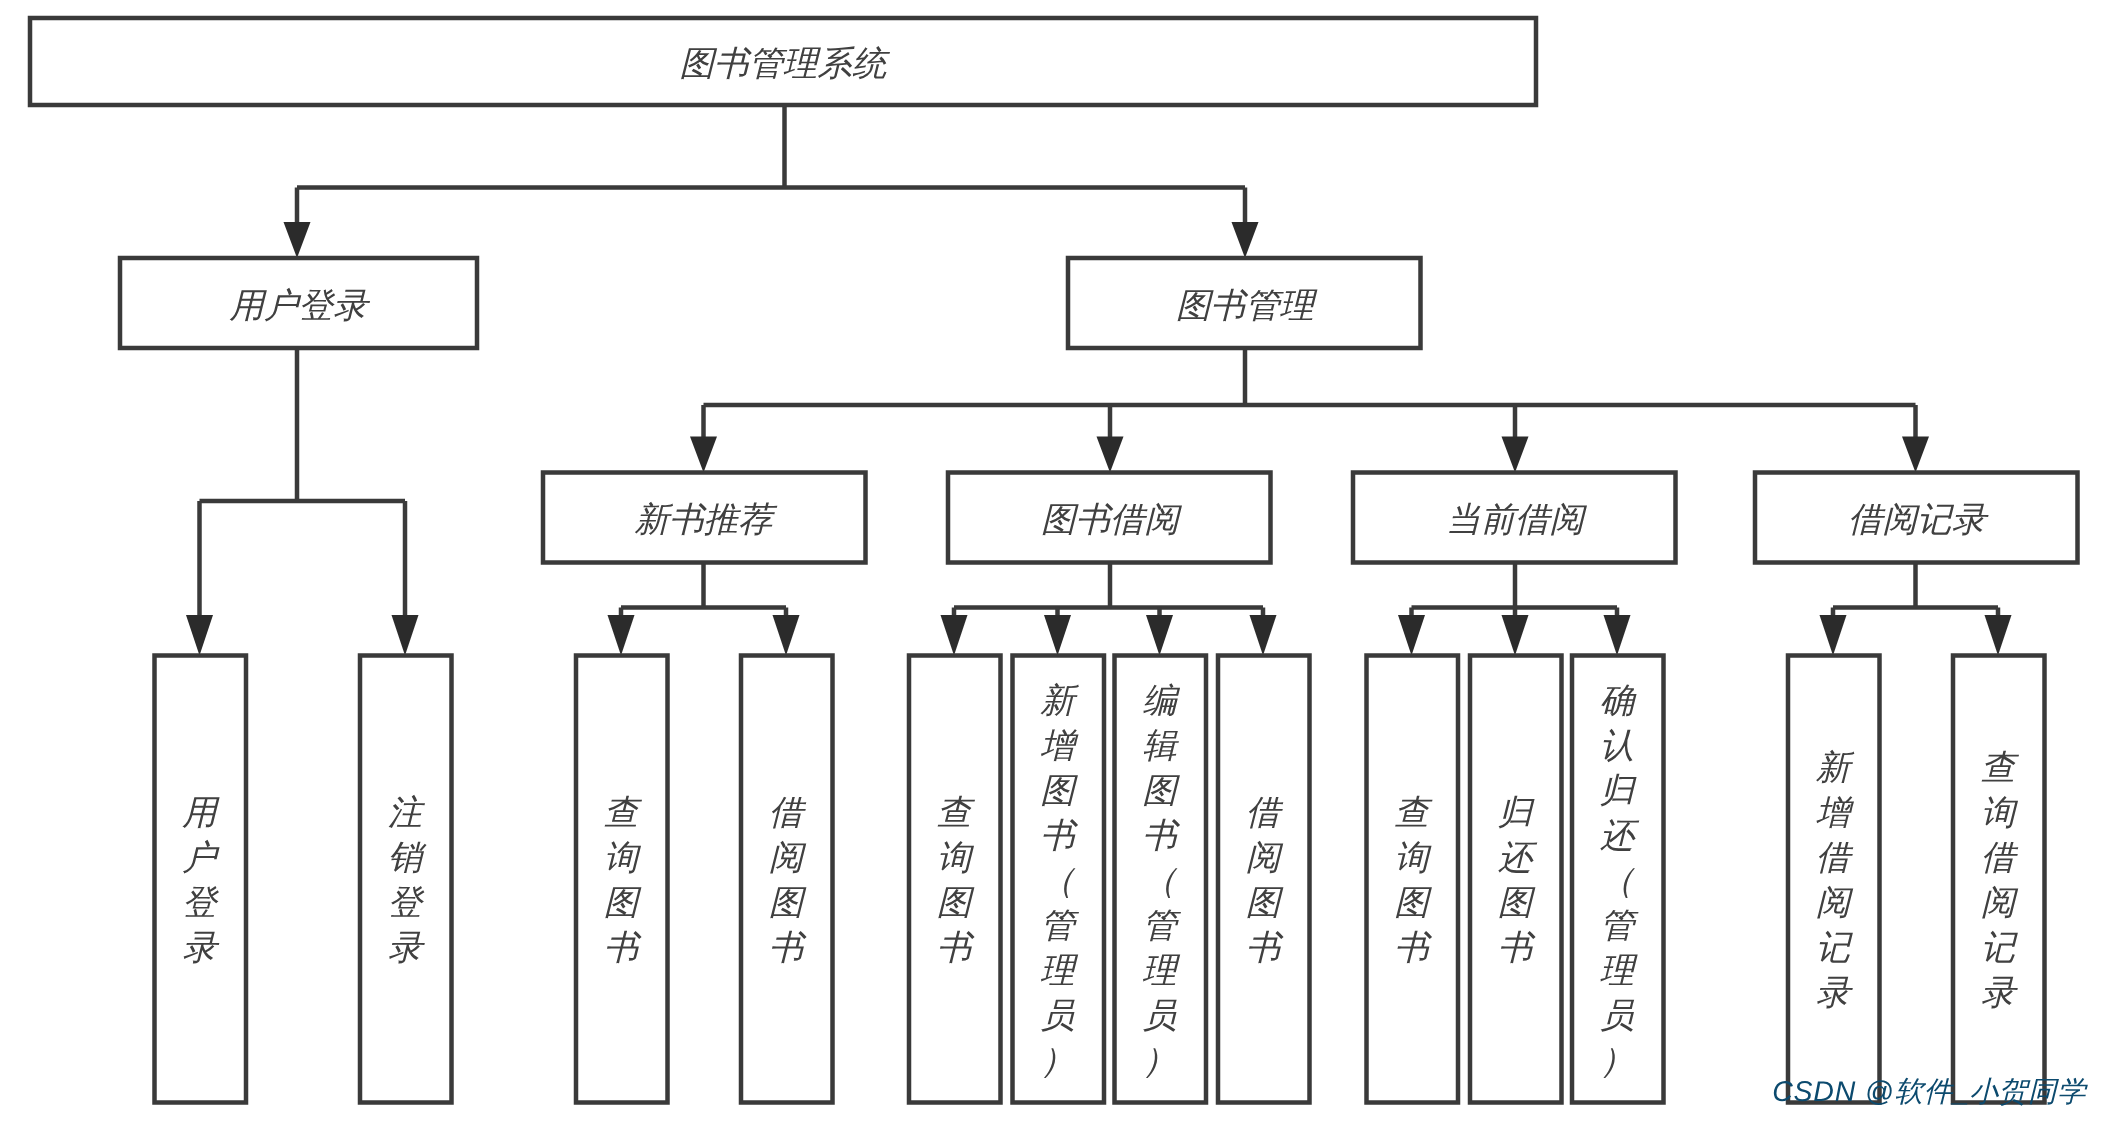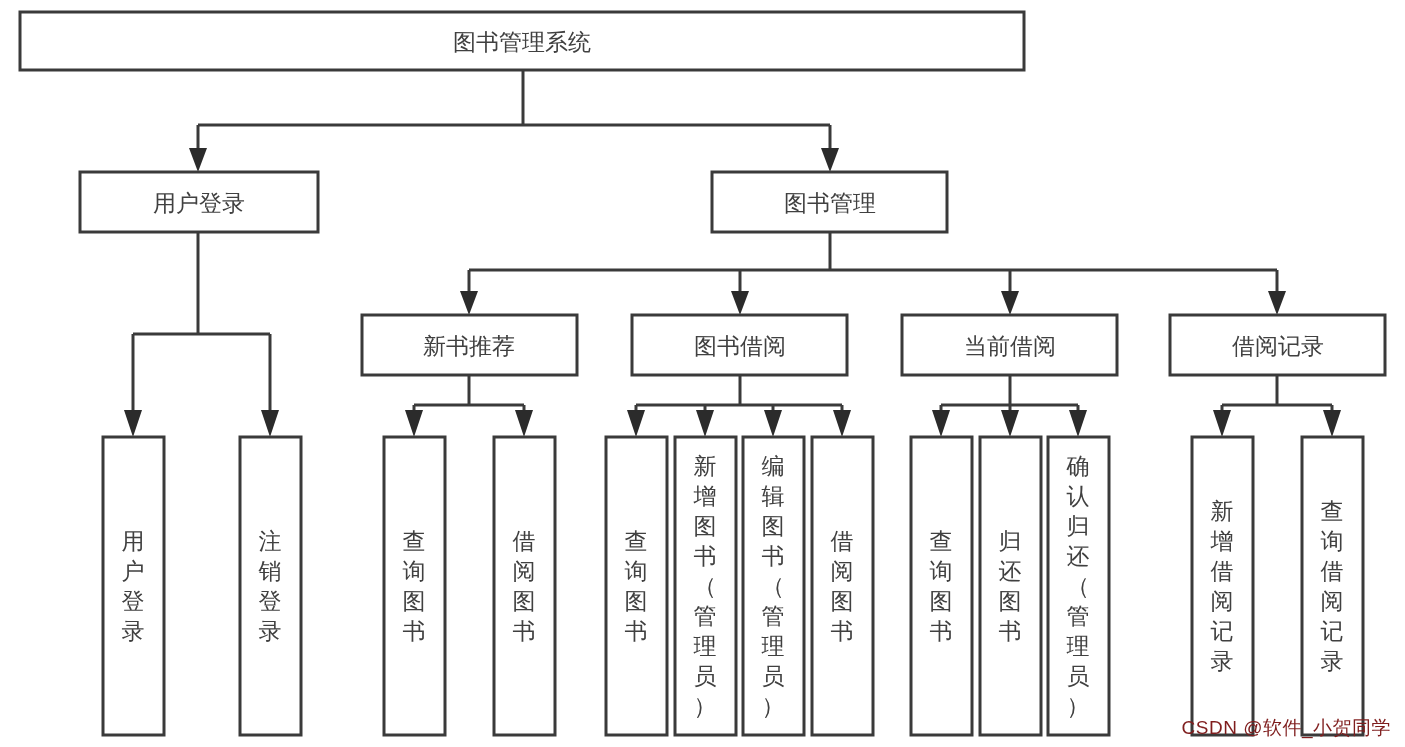--- a/index.html
+++ b/index.html
@@ -18,6 +18,7 @@
     position: relative;
     width: 1405px;
     height: 747px;
+    font-style: italic;
   }
   svg#diagram-svg {
     position: absolute;

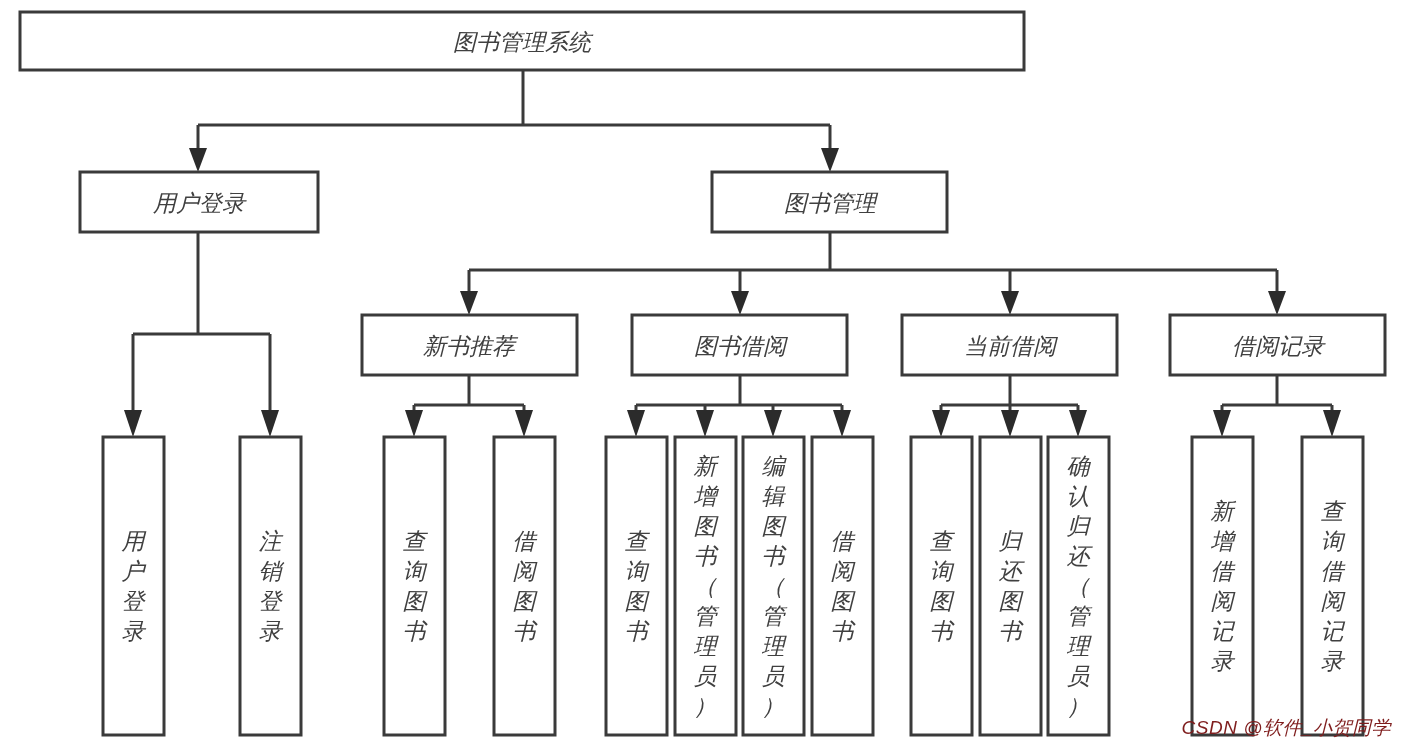--- a/index.html
+++ b/index.html
@@ -62,7 +62,7 @@
     bottom: 6px;
     font-family: "Liberation Sans", "DejaVu Sans", sans-serif;
     font-size: 19px;
-    color: #7f1d1d;
+    color: #0c4a6e;
     letter-spacing: 0.5px;
     white-space: nowrap;
     user-select: none;

